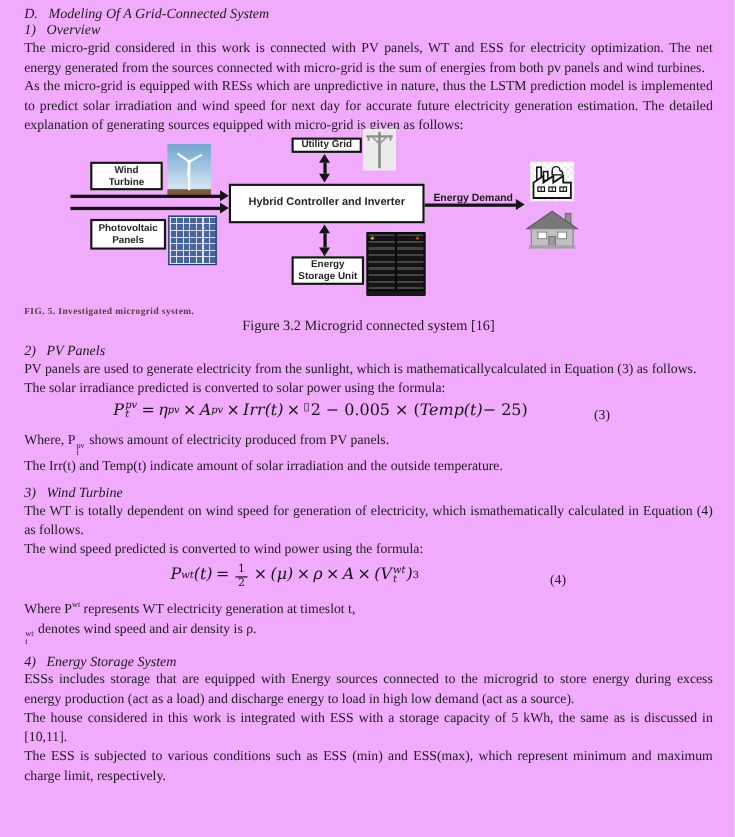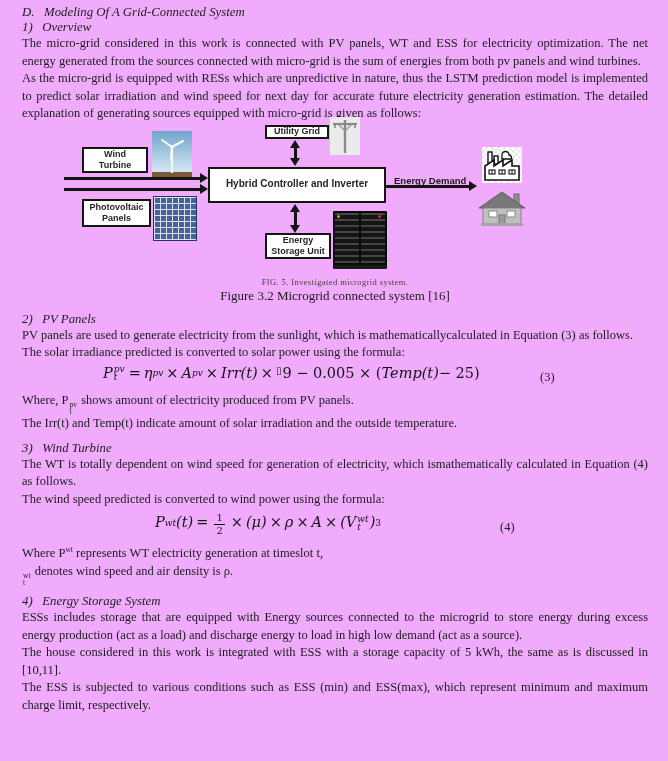--- a/index.html
+++ b/index.html
@@ -47,8 +47,8 @@
   .bat .feet{position:absolute; bottom:0; left:1px; right:1px; height:4px; background:#191919;}
   .bat .led1{position:absolute; width:3px; height:3px; background:#d4a017; top:4px; left:4px; border-radius:50%;}
   .bat .led2{position:absolute; width:3px; height:3px; background:#cc3322; top:4px; right:6px; border-radius:50%;}
-  .cap-small{margin-top:2px; text-align:center; font-size:8.5px; line-height:11px;
-        font-weight:400; color:#4a423c; letter-spacing:.4px;}
+  .cap-small{margin-top:2px; text-align:left; font-size:8.5px; line-height:11px;
+        font-weight:700; color:#4a423c; letter-spacing:.4px;}
   .cap-main{text-align:center; font-size:13px; line-height:16px; color:#1c1c1c;}
   
   .eqrow{position:relative; margin:3px 0 0 0;}

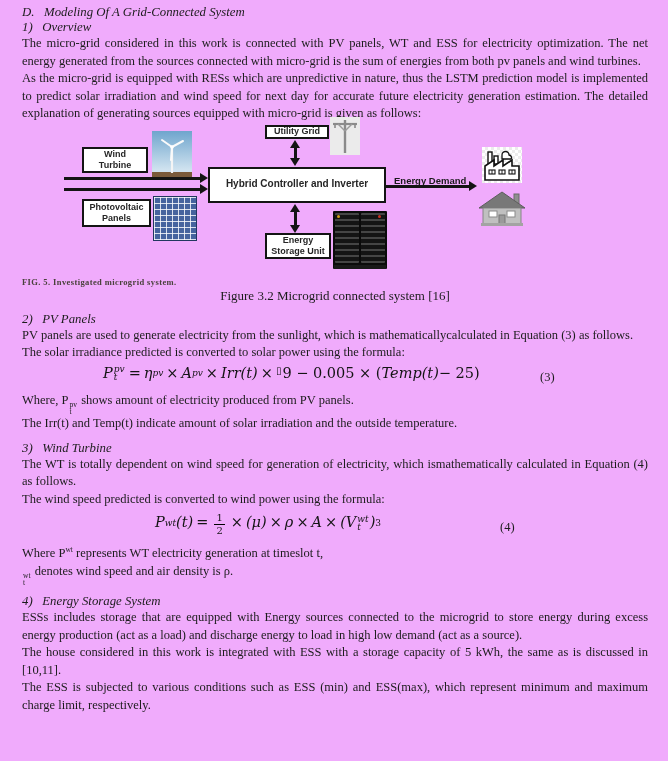--- a/index.html
+++ b/index.html
@@ -201,7 +201,7 @@
       <span>Irr(t)</span>
       <span class="sp up">×</span>
       <span class="tofu">▯</span>
-        <span class="up">9 − 0.005 × (</span>
+        <span class="up">2 − 0.005 × (</span>
         <span>Temp(t)</span>
         <span class="up"> − 25)</span>
     </span>

